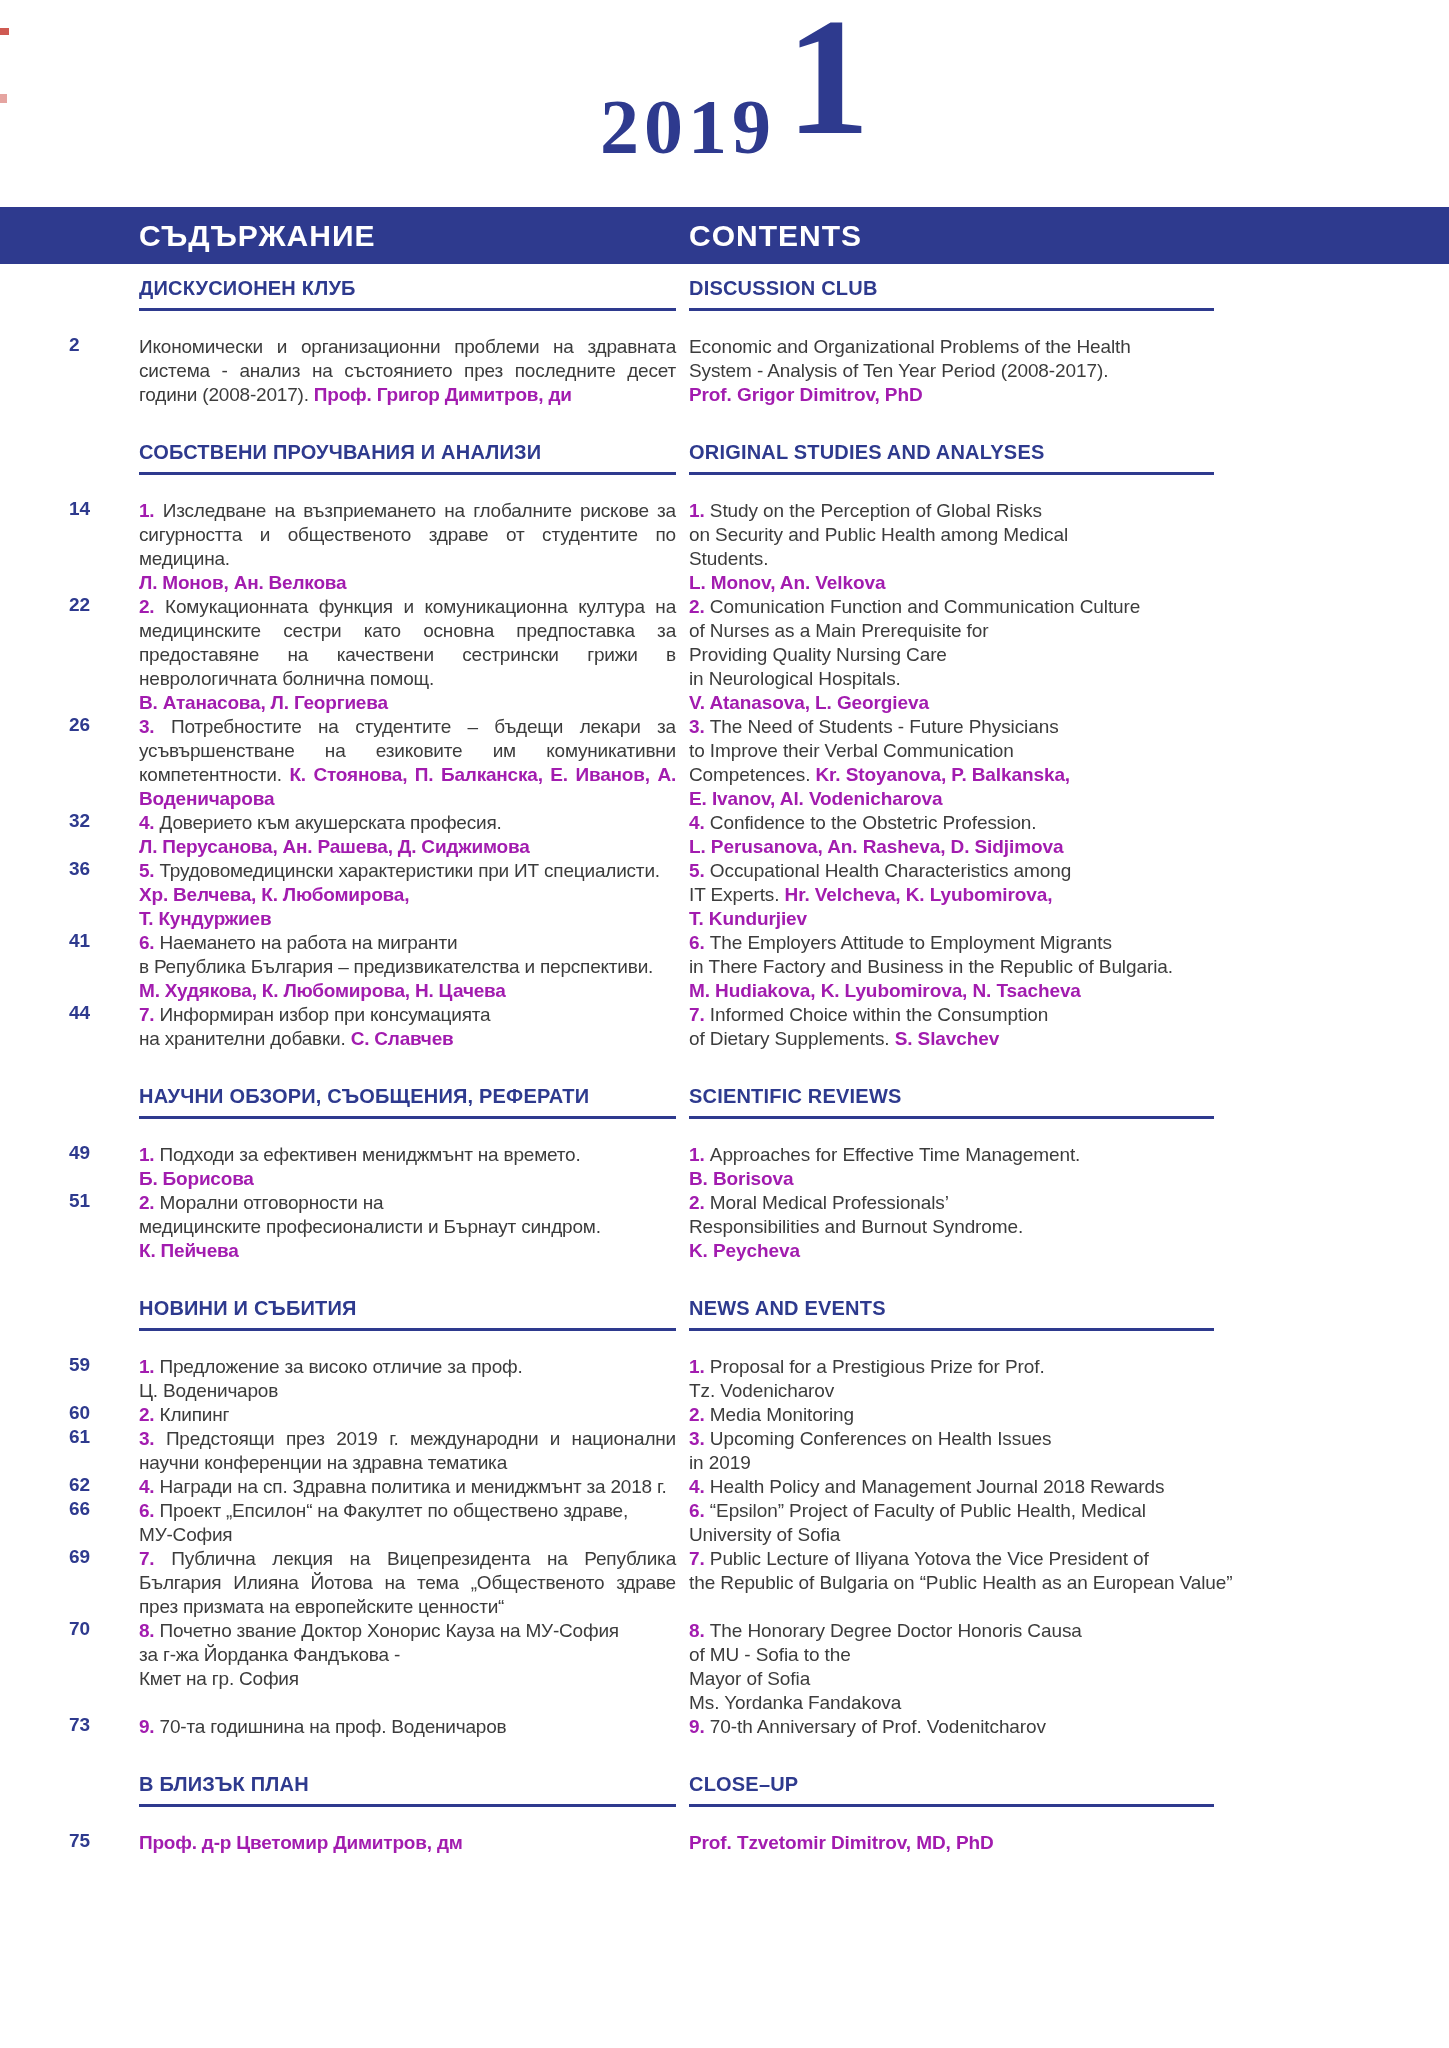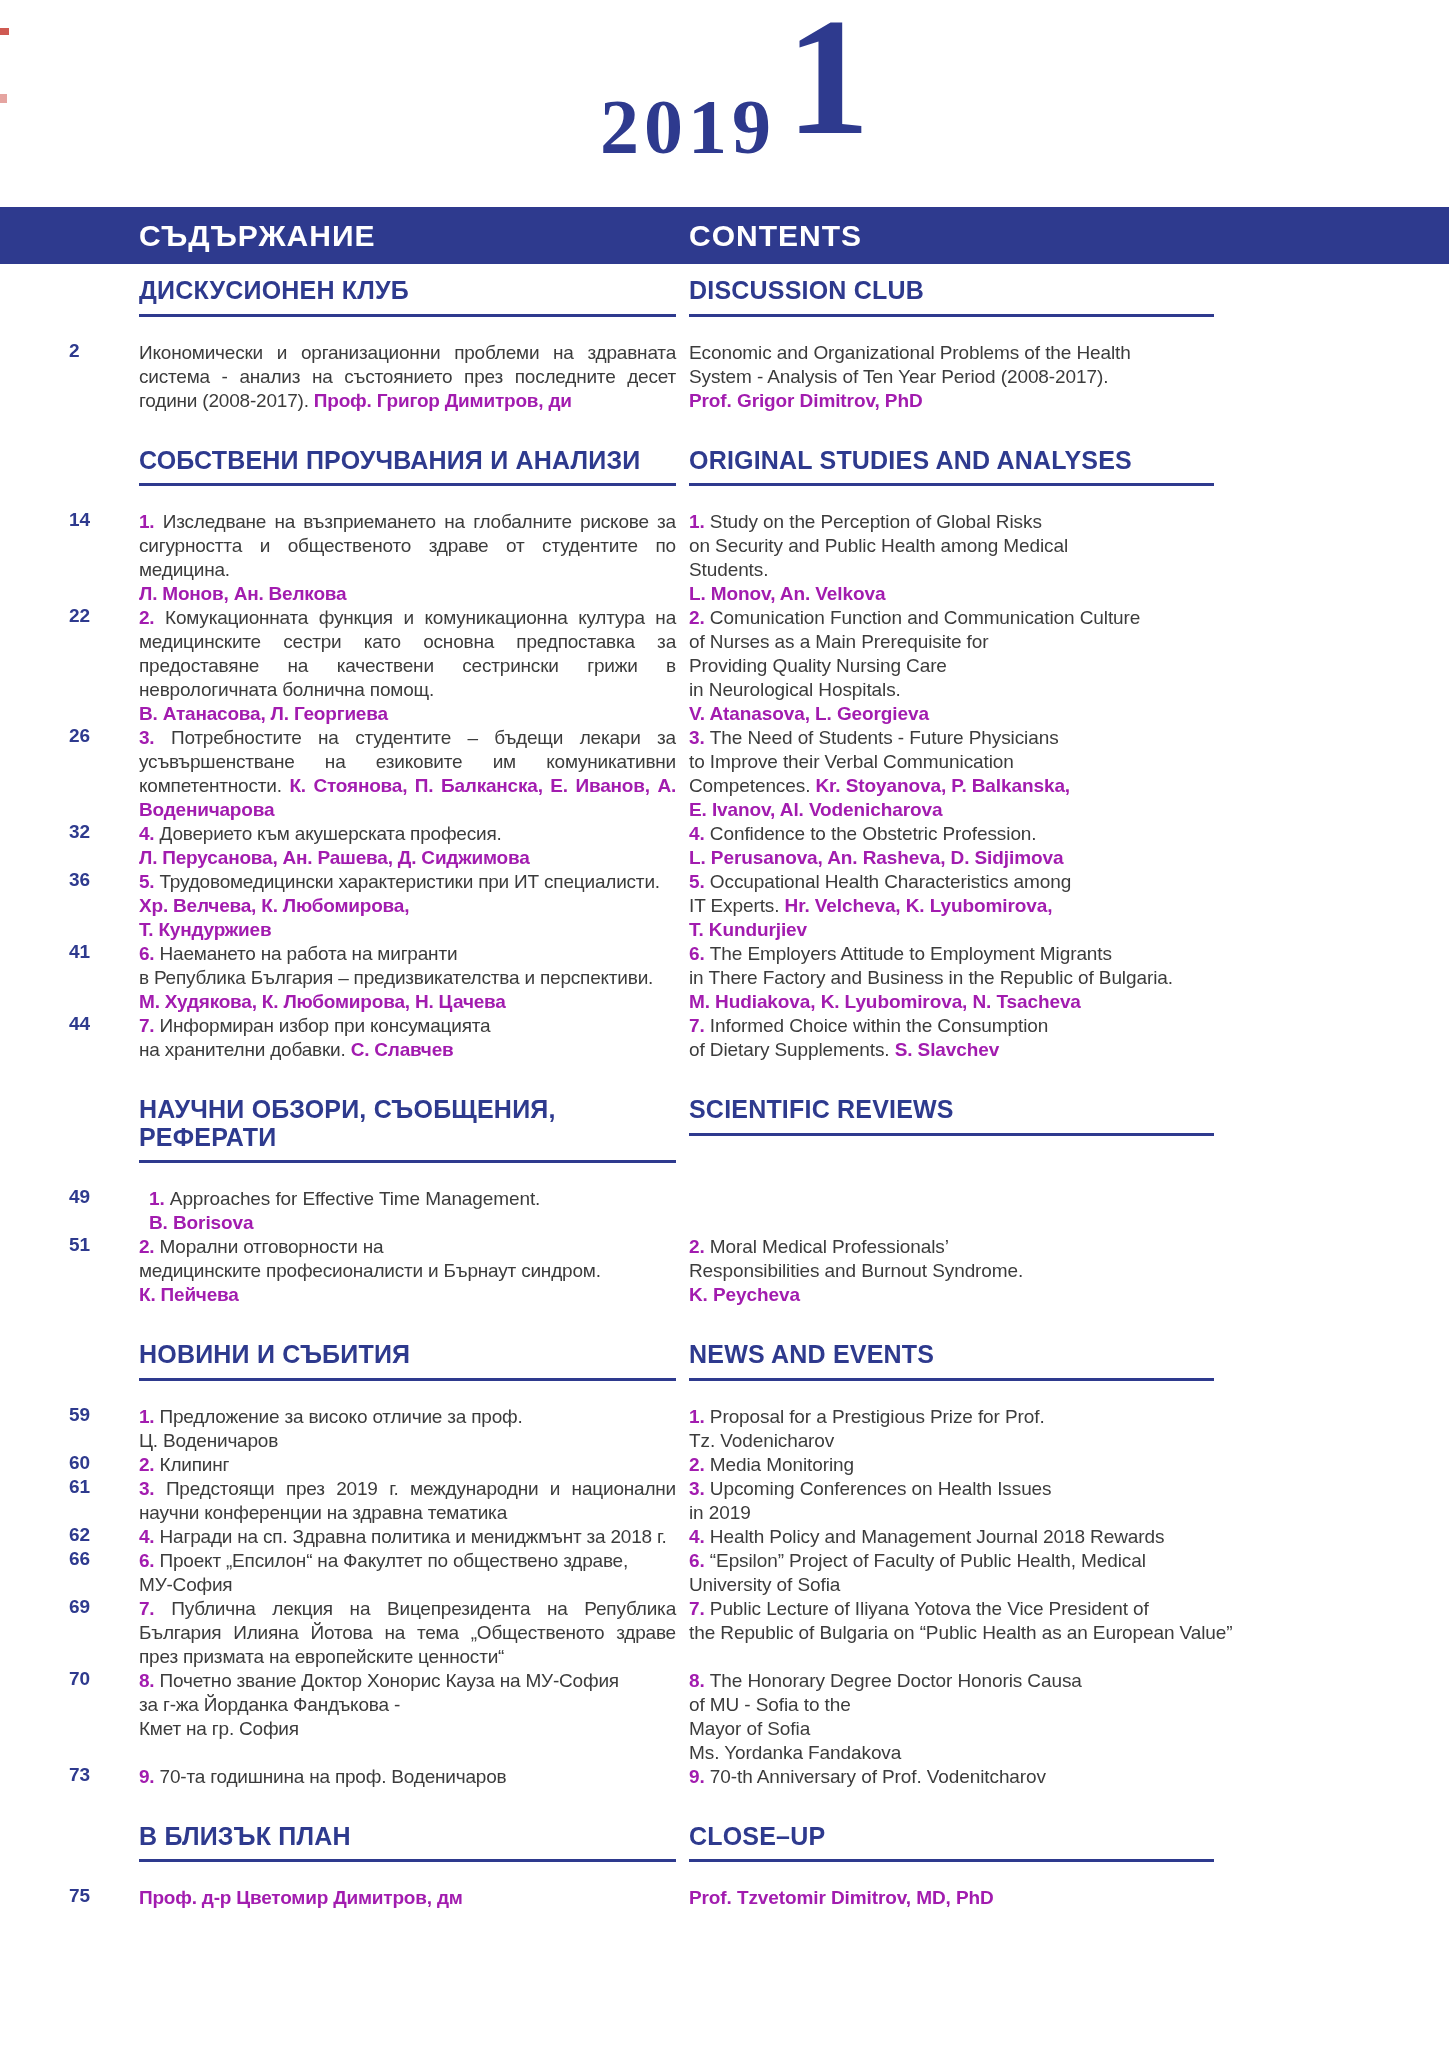--- a/index.html
+++ b/index.html
@@ -51,7 +51,7 @@
   .section{margin-top:34px;}
   .section:first-child{margin-top:13px;}
   .sec-title{
-    margin:0;font-size:25px;font-weight:700;color:var(--navy);
+    margin:0;font-size:20px;font-weight:700;color:var(--navy);
     letter-spacing:.2px;line-height:1.1;
   }
   .rule{height:3px;background:var(--navy);margin-top:9px;width:537px;}

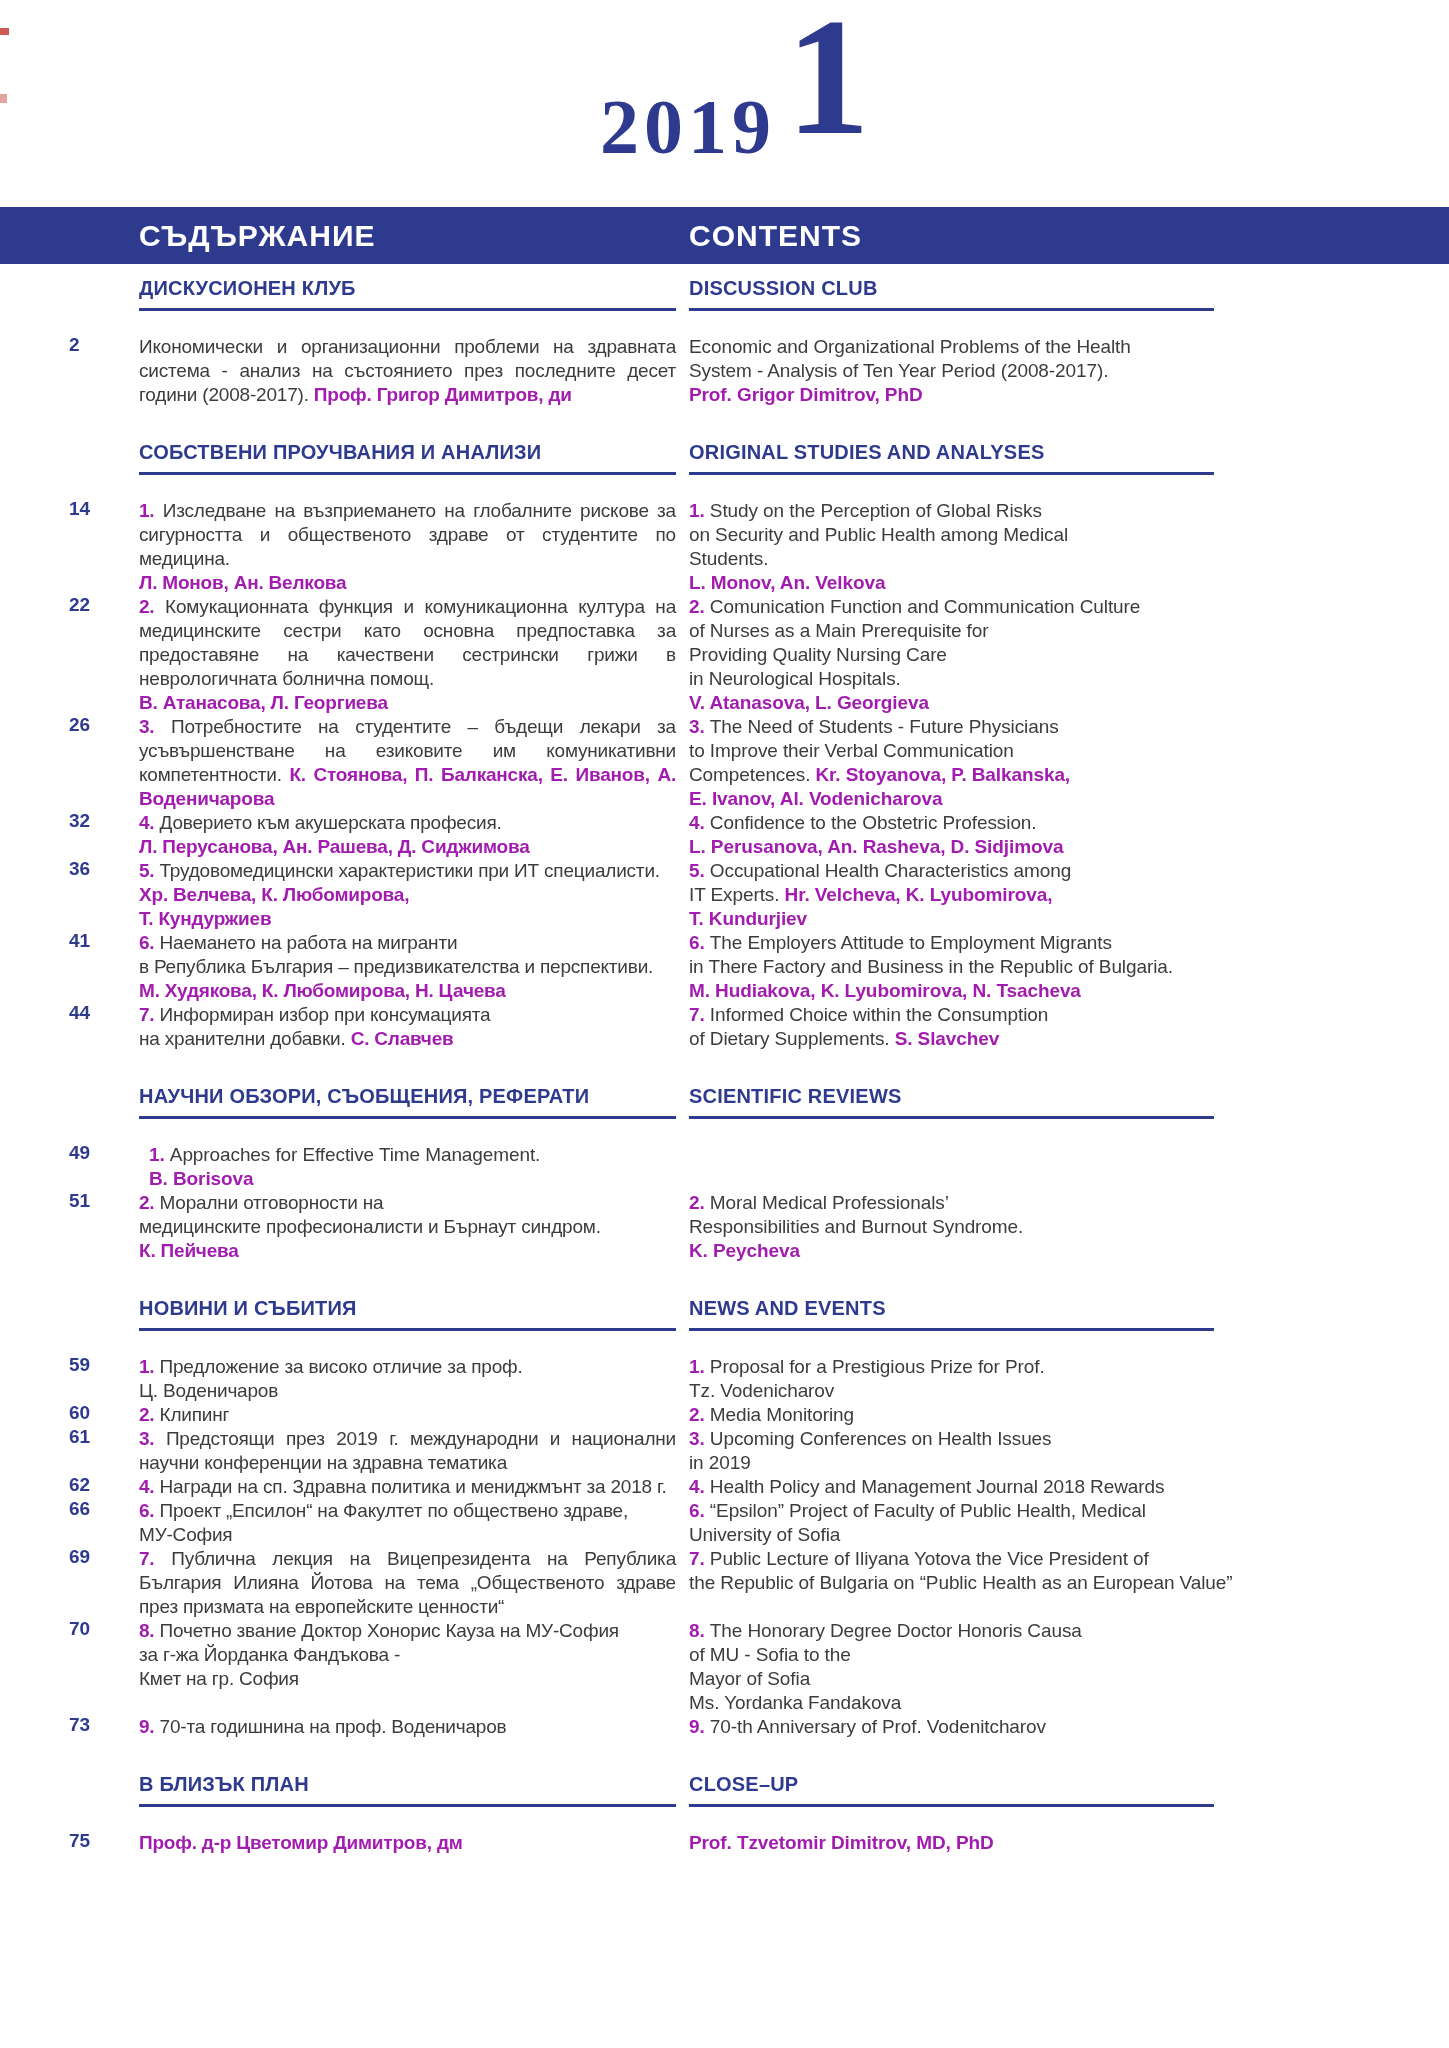--- a/index.html
+++ b/index.html
@@ -178,6 +178,7 @@
     <div class="items">
   <div class="row item-row">
     <div class="cell-num pagenum">49</div>
+    <div class="cell-bg item-bg"><b>1. </b><span>Подходи за ефективен мениджмънт на времето.<br></span><b>Б. Борисова</b></div>
     <div class="cell-en item-en"><b>1. </b><span>Approaches for Effective Time Management.<br></span><b>B. Borisova</b></div>
   </div>
 

